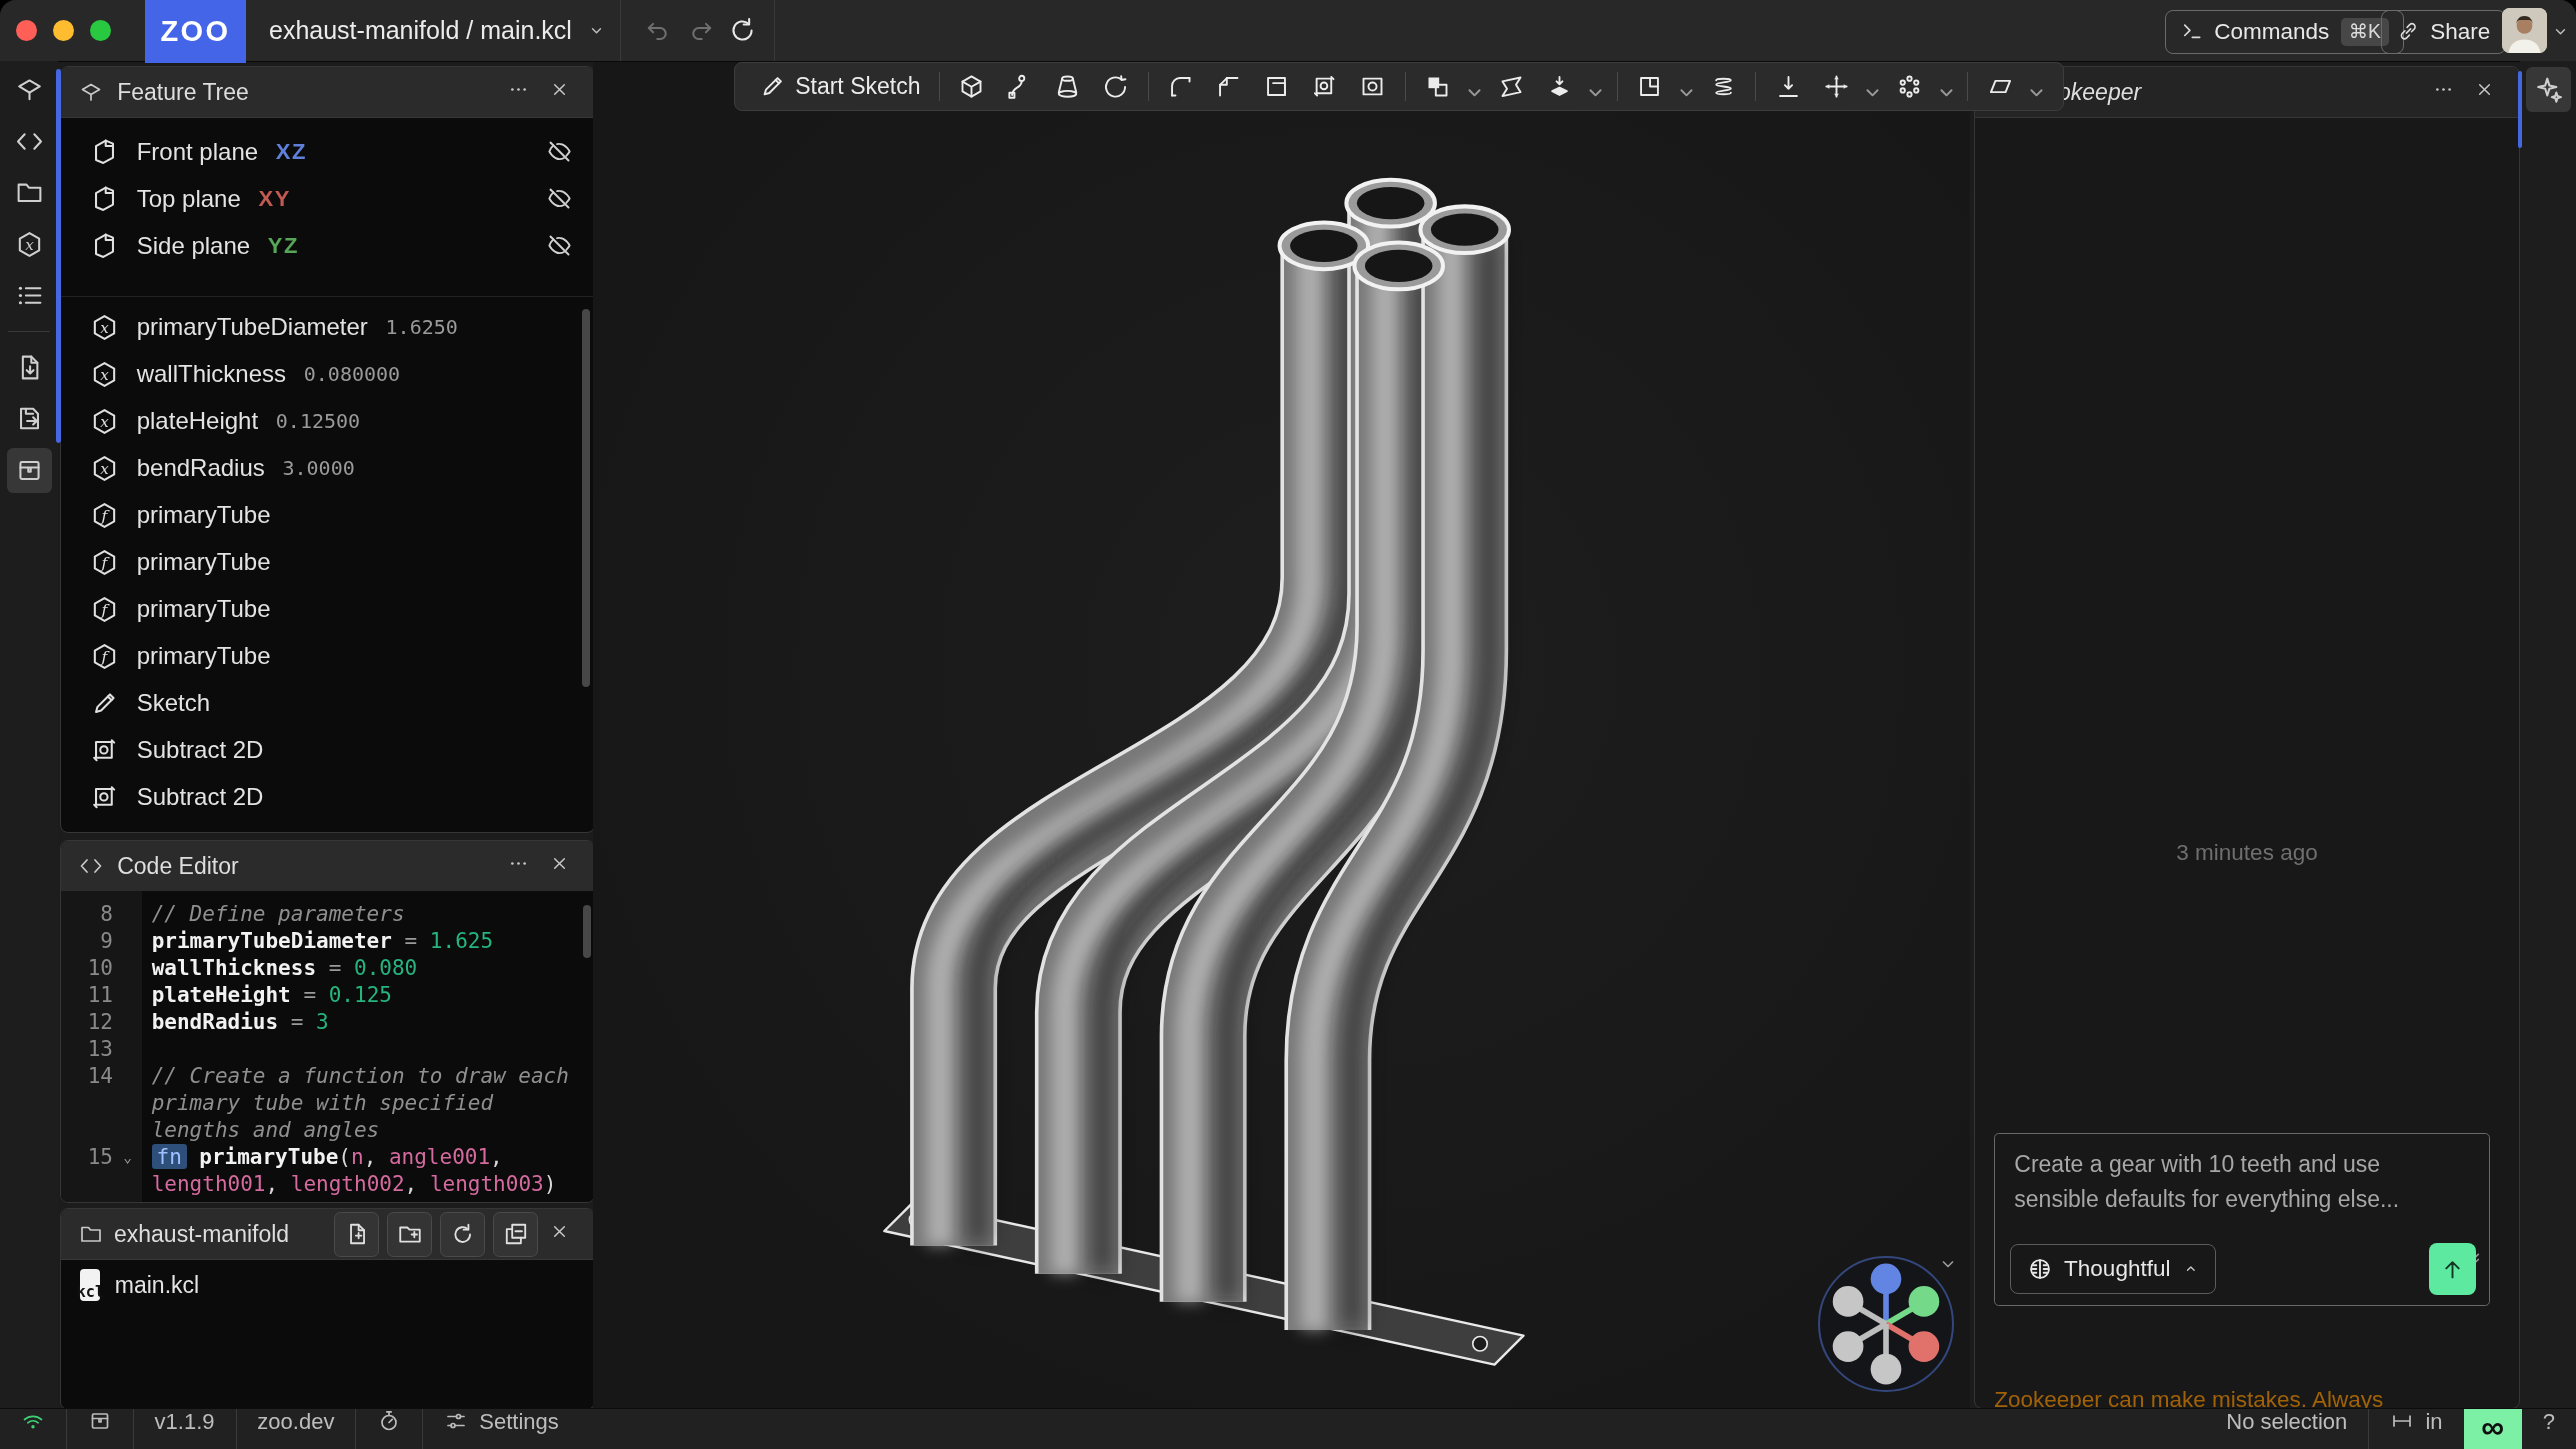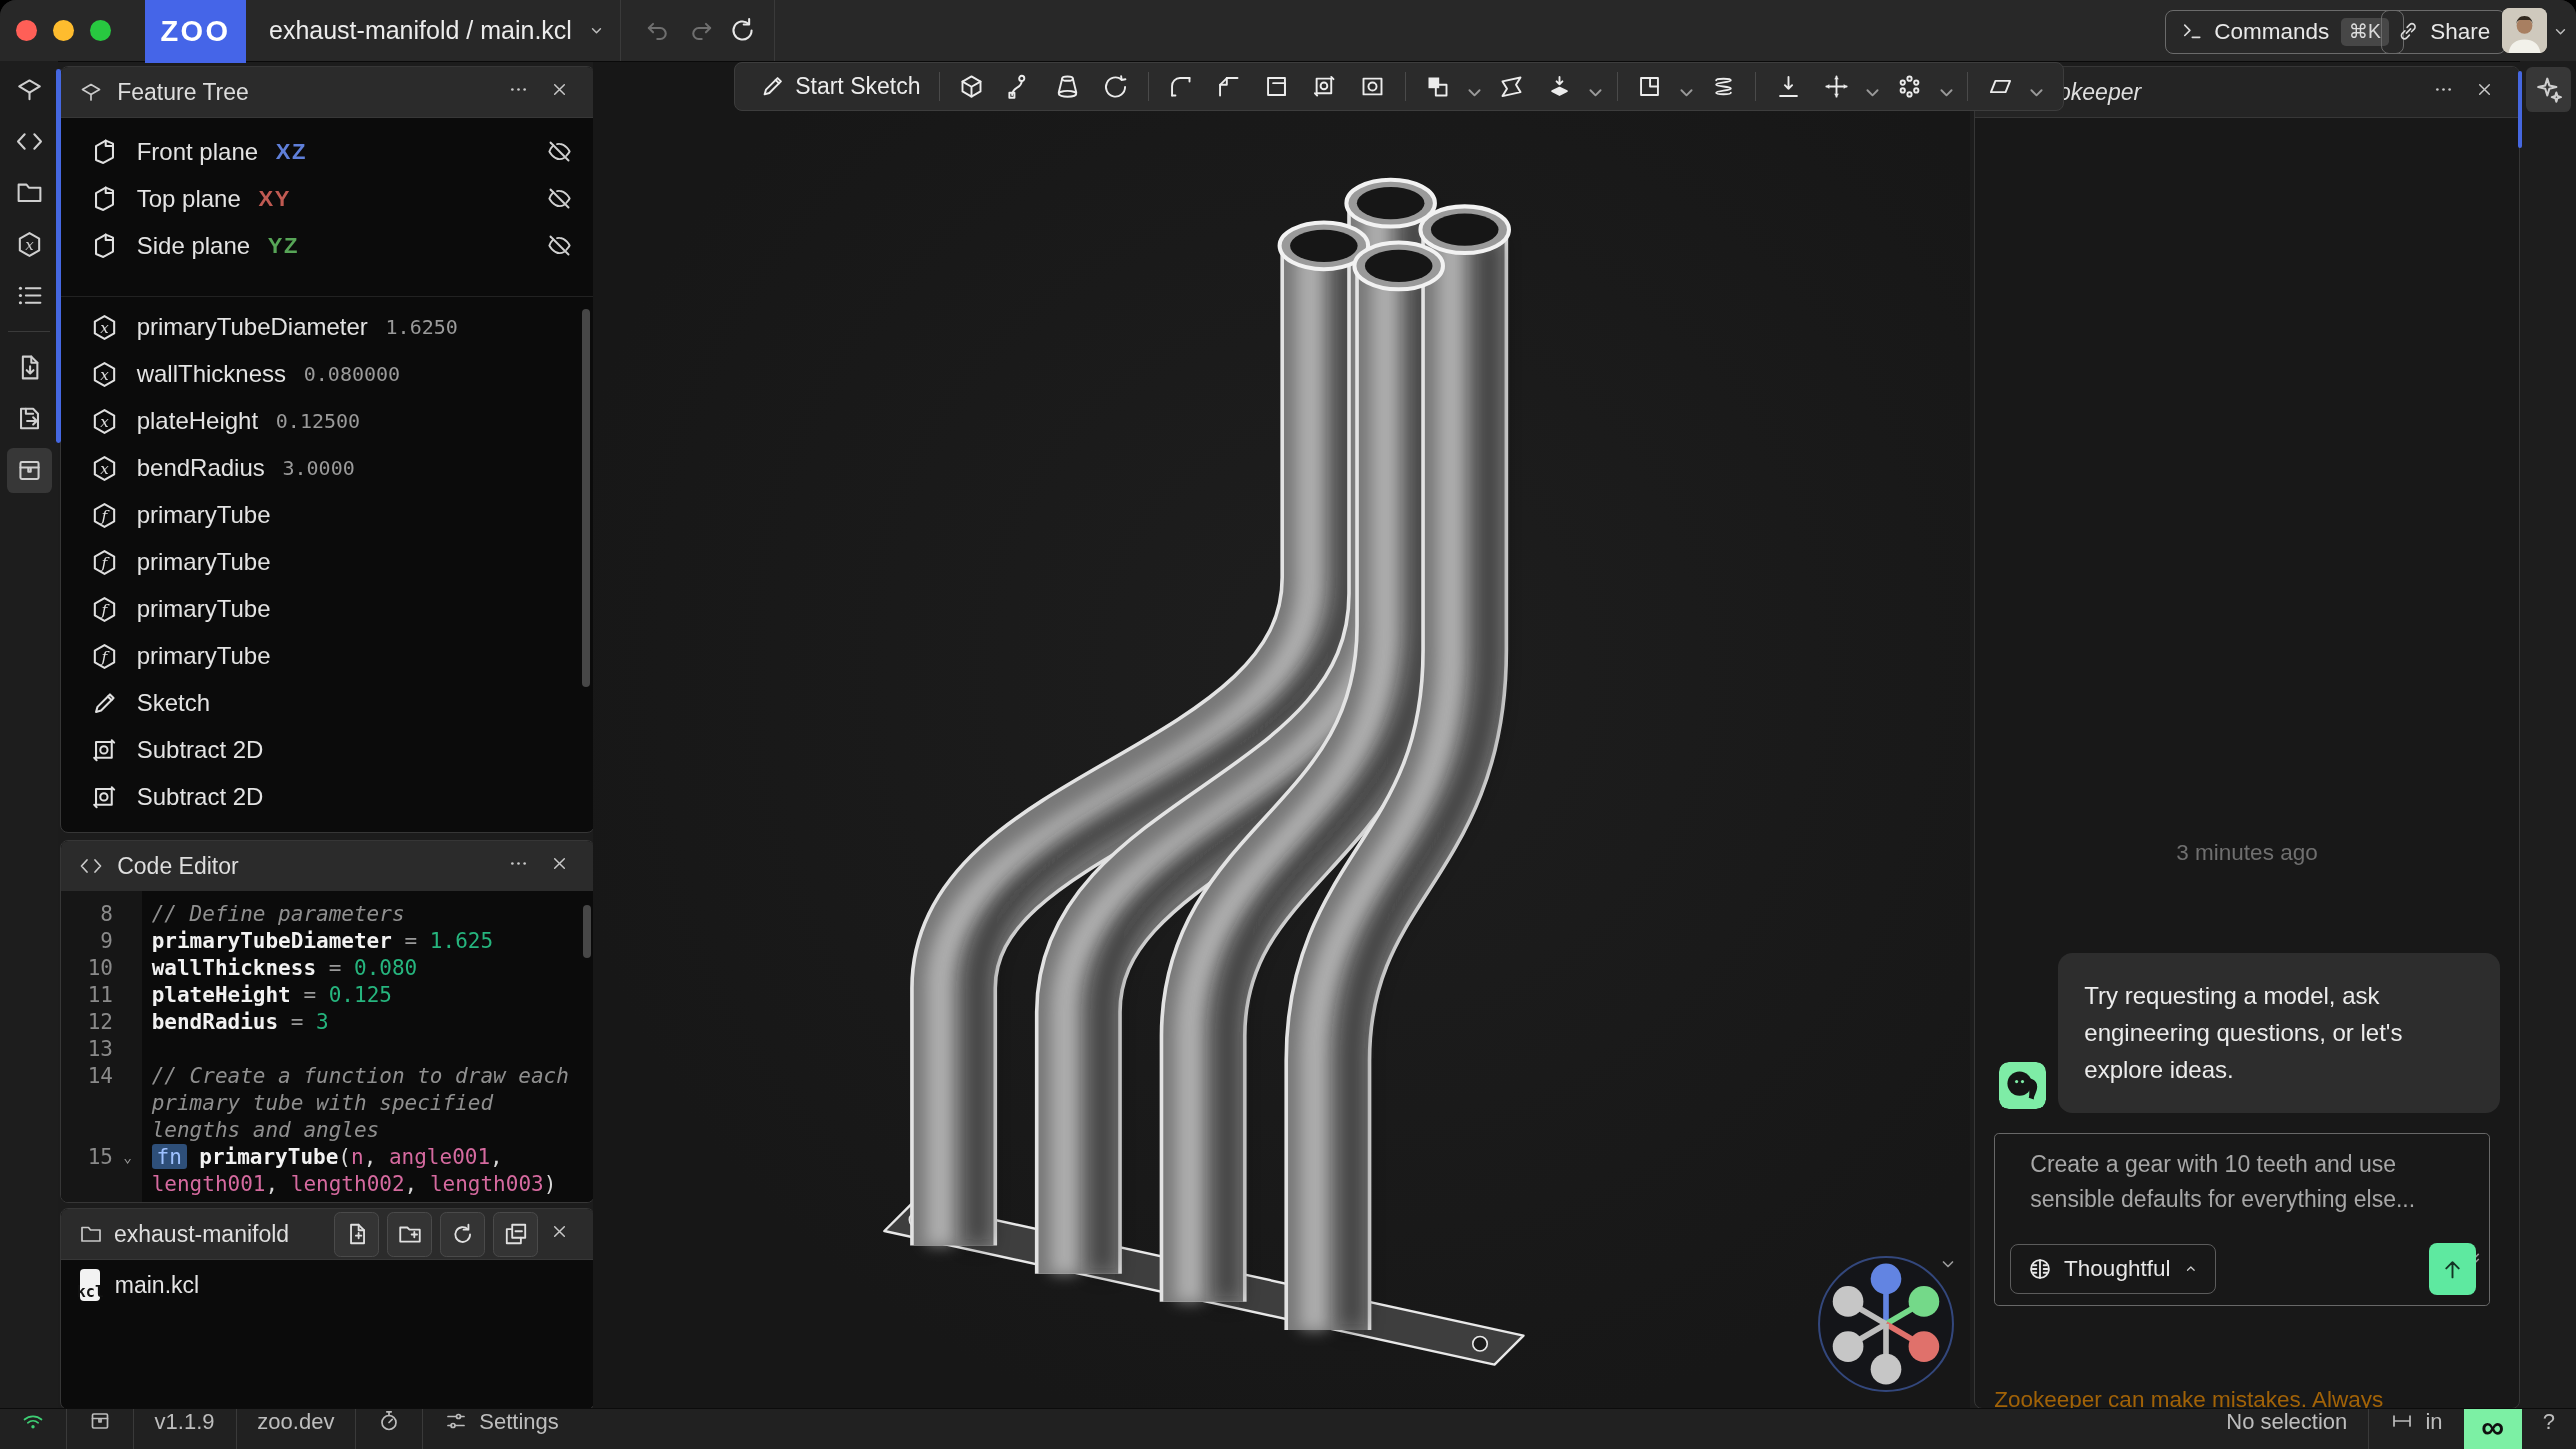--- a/index.html
+++ b/index.html
@@ -859,18 +859,6 @@
         </span>
     </div>
     <div id="zk-ts">3 minutes ago</div>
-    <div id="zk-msgrow">
-      <div id="zk-bubble">Try requesting a model, ask engineering questions, or let's explore ideas.</div>
-      <div id="zk-avatar">
-        <svg viewBox="0 0 24 24">
-            <rect width="24" height="24" rx="5" fill="#7eeca6"></rect>
-            <circle cx="10.5" cy="11" r="6.2" fill="#151515"></circle>
-            <path d="M14.5 8.5c3.2-.4 5 1.7 5 4 0 2.8-1.7 4.4-1.7 6.6l-2.6-.9c.4-1.8.3-3.3.1-4.9" fill="#151515"></path>
-            <circle cx="9" cy="10" r=".8" fill="#7eeca6"></circle>
-            <circle cx="12" cy="10" r=".8" fill="#7eeca6"></circle>
-          </svg>
-      </div>
-    </div>
     <div id="zk-input">
       <div id="zk-ph">Create a gear with 10 teeth and use sensible defaults for everything else...</div>
       <span id="zk-resize">

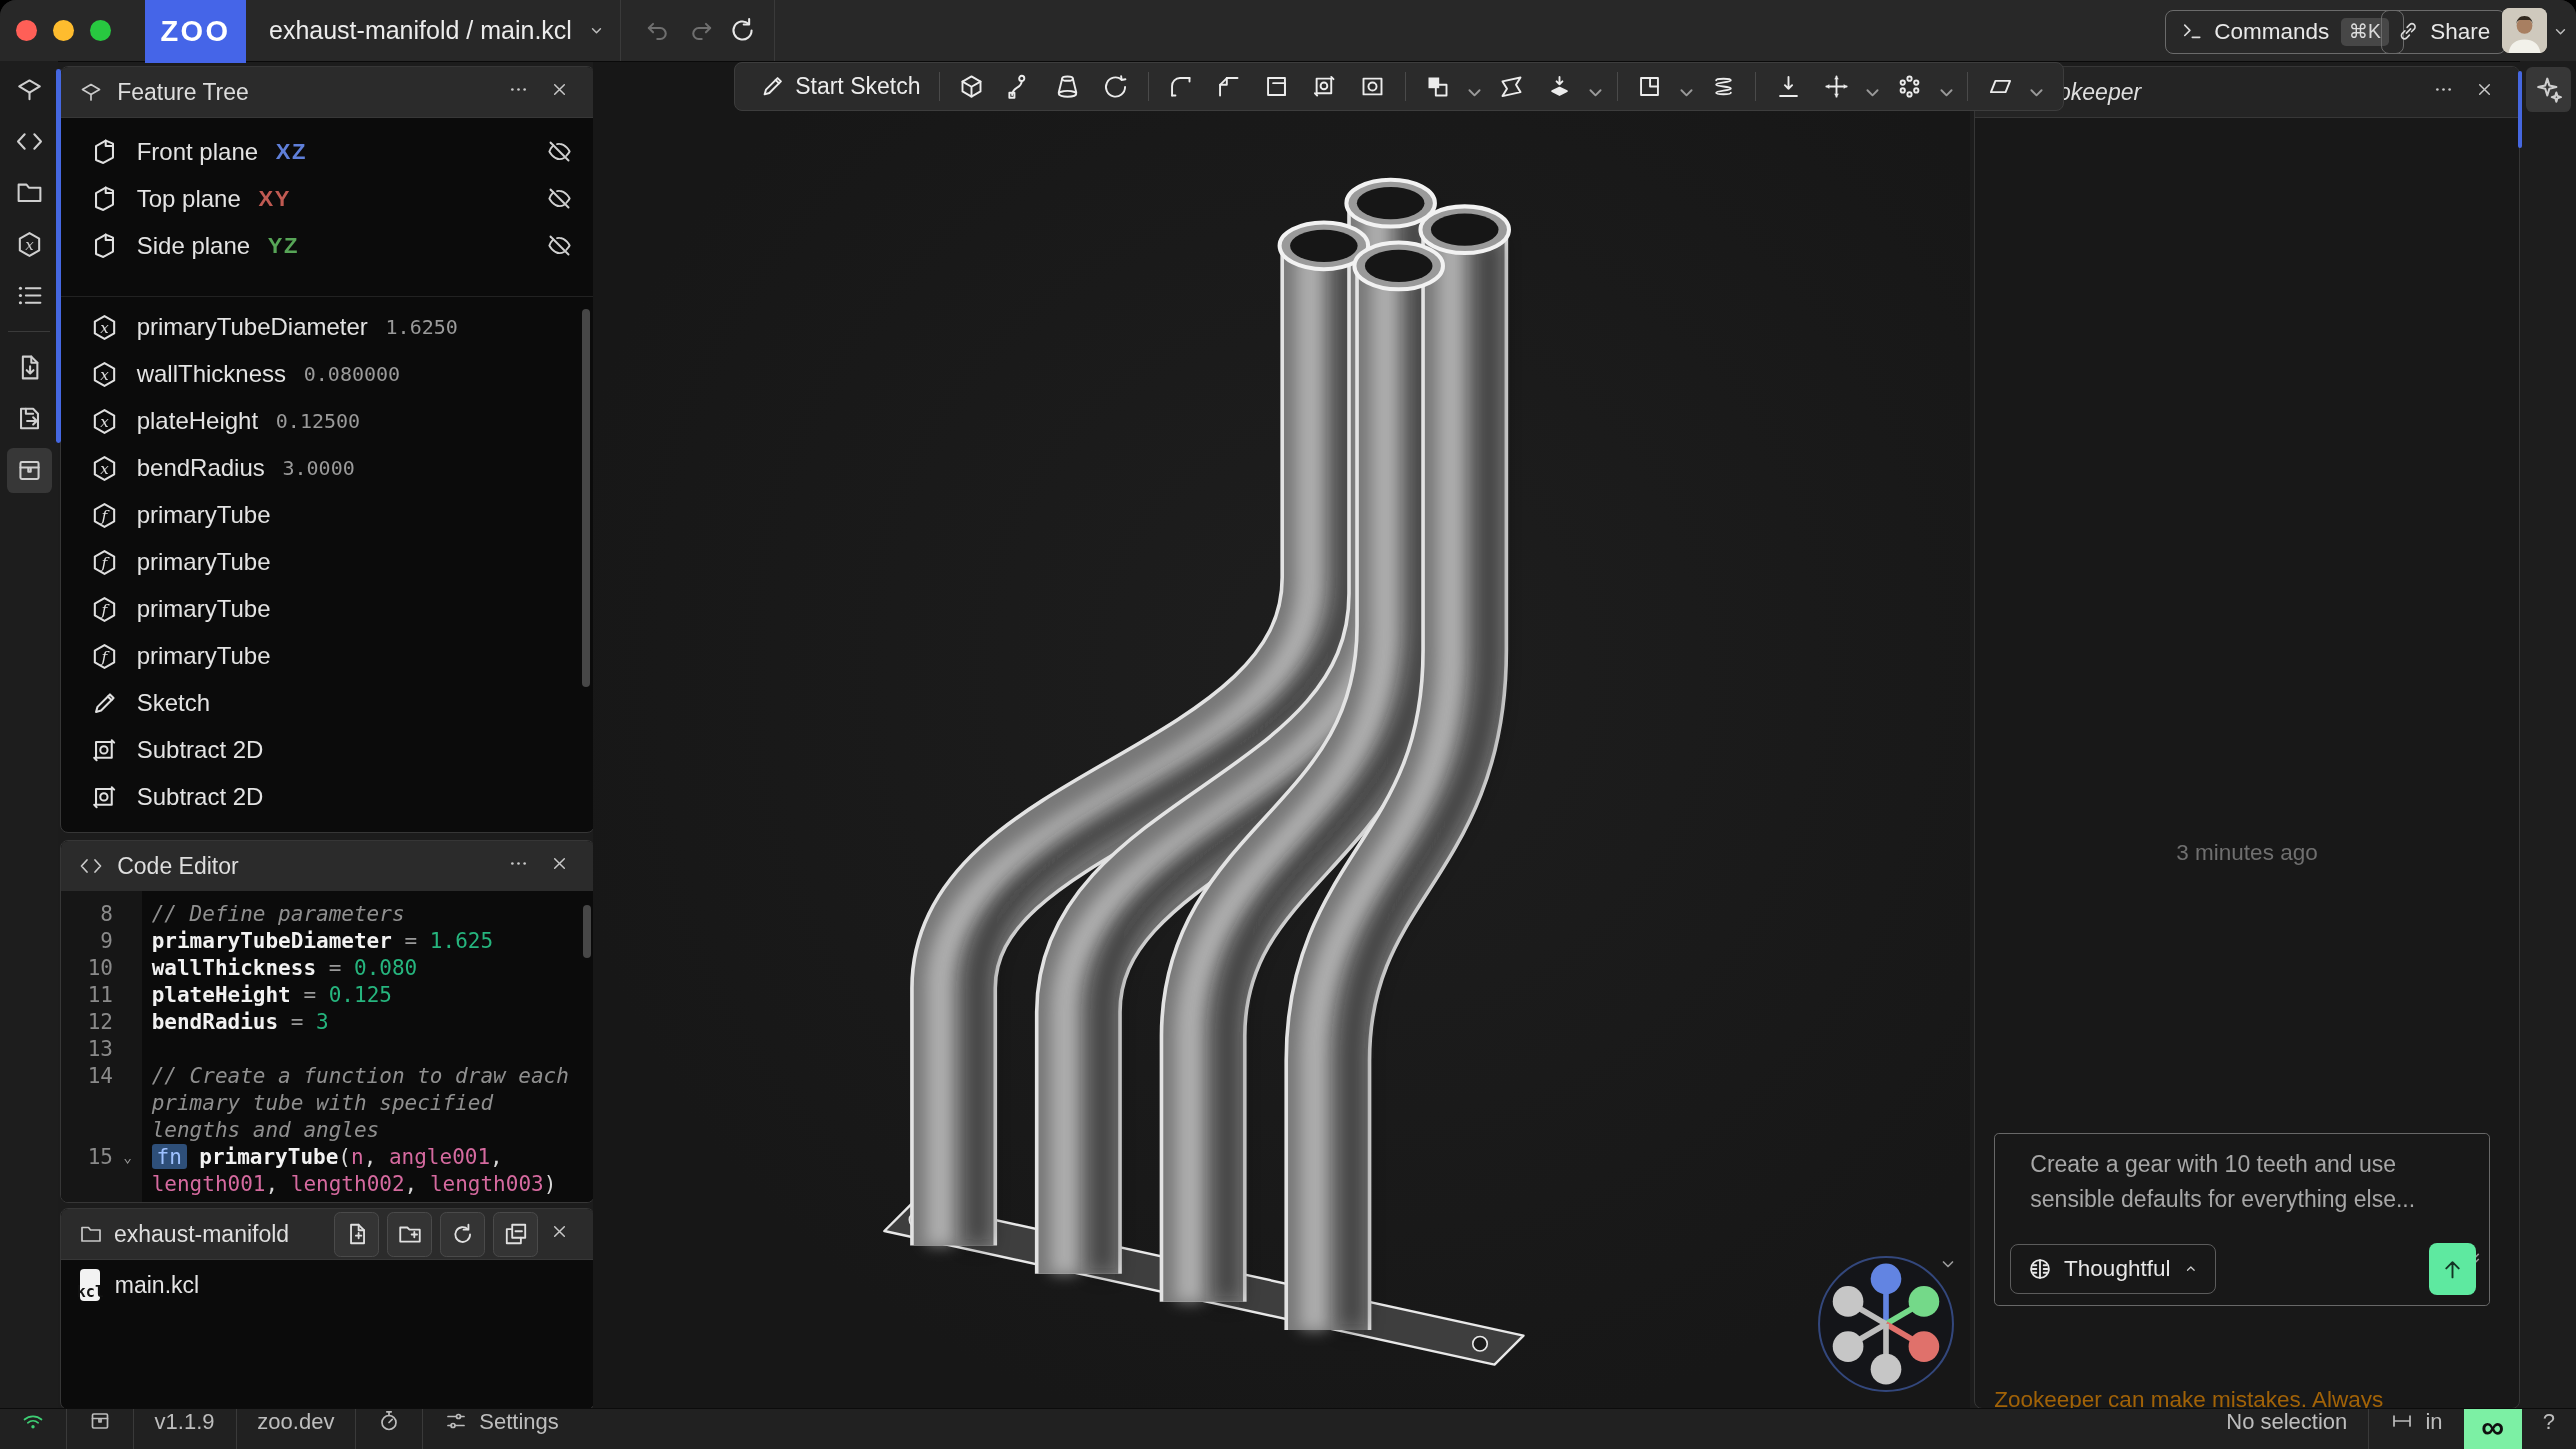--- a/index.html
+++ b/index.html
@@ -81,7 +81,7 @@
   #zk-avatar{position:absolute;left:4.8px;bottom:3.2px;width:47px;height:47px;border-radius:9.7px;overflow:hidden;}
   #zk-bubble{margin-left:64px;background:#2d2d2d;border-radius:14.5px;padding:24px 26px;font-size:24px;line-height:1.55;color:#ececec;}
   #zk-input{position:absolute;left:19.3px;top:1066px;width:494px;height:171px;border:1.6px solid #686868;border-radius:4.8px;}
-  #zk-ph{position:absolute;left:35px;top:13px;right:24px;font-size:23px;line-height:1.5;color:#a7a7a7;}
+  #zk-ph{position:absolute;left:19px;top:13px;right:24px;font-size:23px;line-height:1.5;color:#a7a7a7;}
   #zk-resize{position:absolute;right:8px;top:114px;width:17.7px;height:17.7px;color:#9a9a9a;}
   #zk-mode{position:absolute;left:14.5px;bottom:11.3px;height:48px;border:1.6px solid #5c5c5c;border-radius:8px;display:flex;align-items:center;gap:11.3px;padding:0 16px;font-size:22.5px;color:#e8e8e8;cursor:pointer;}
   #zk-mode .bic{width:26px;height:26px;}

